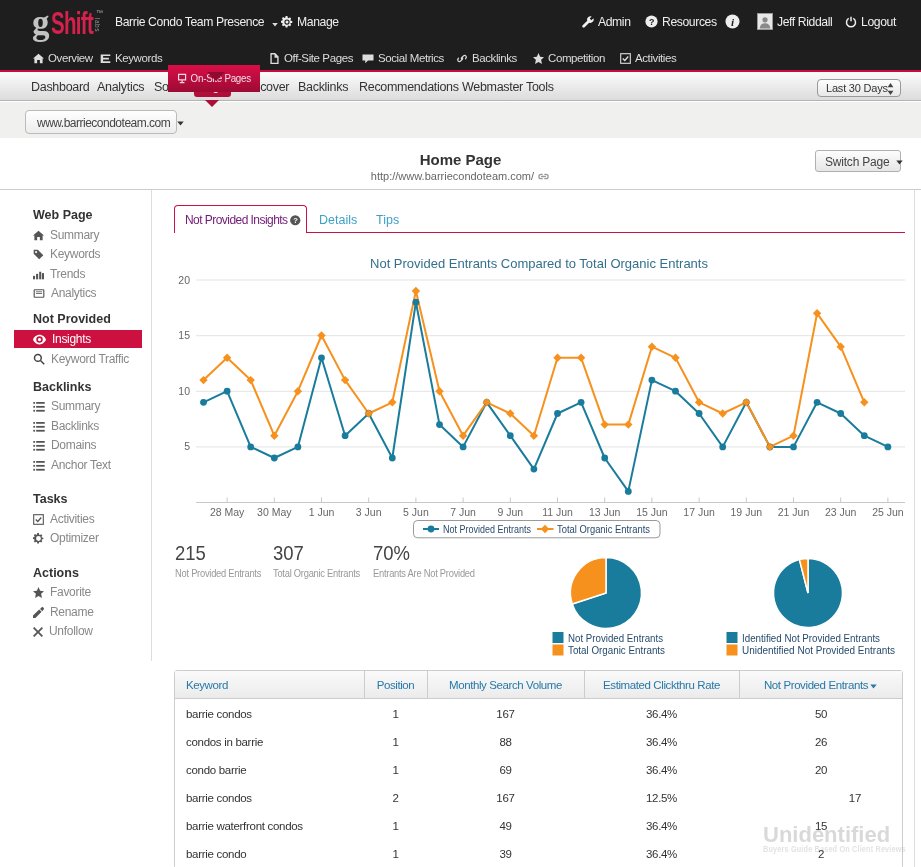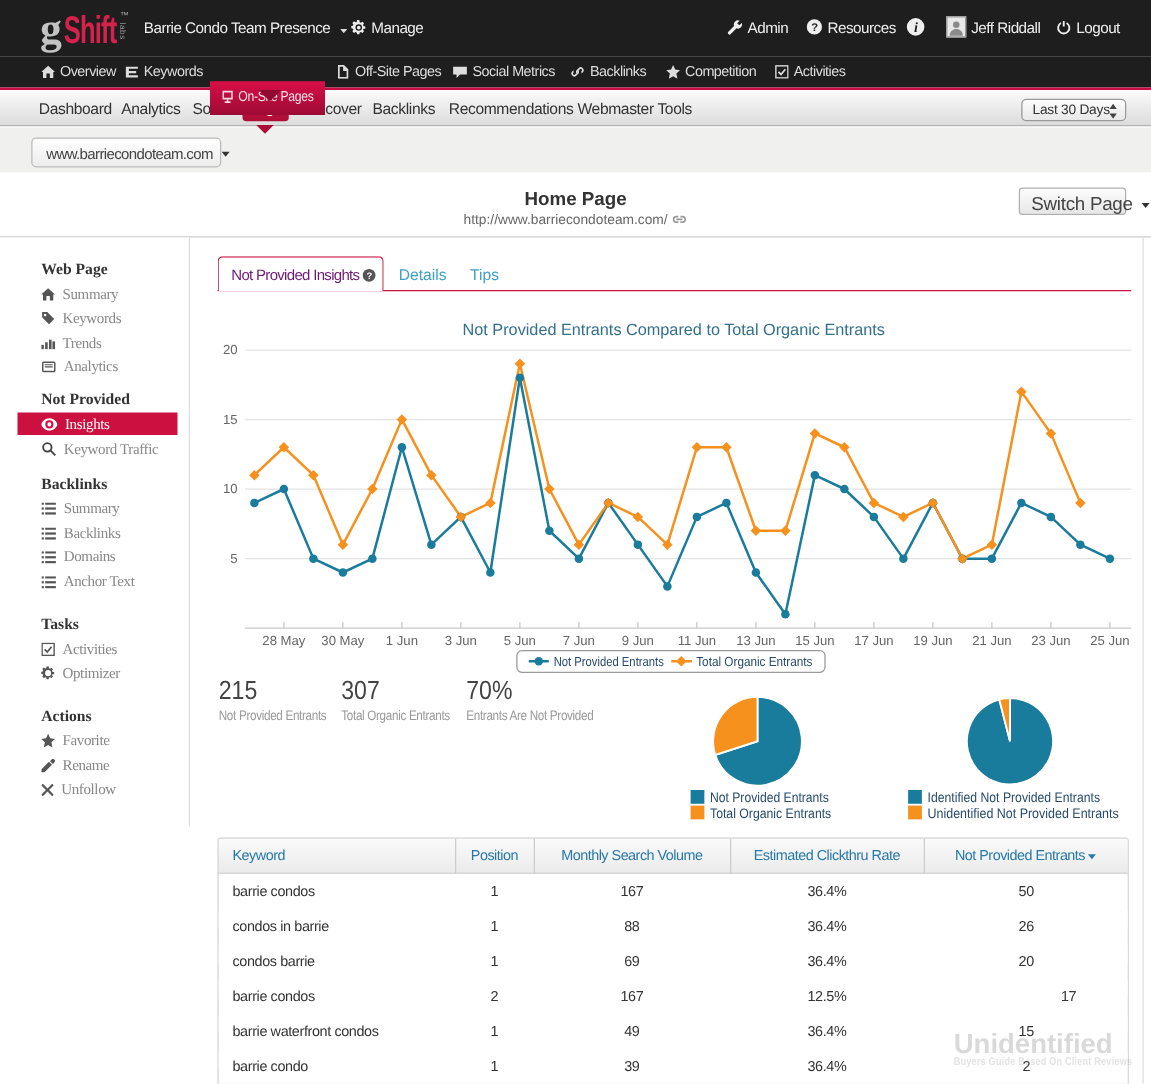--- a/index.html
+++ b/index.html
@@ -32,7 +32,7 @@
 #pageband { left:0; top:138px; width:921px; height:52px; background:#fff; border-bottom:1px solid #ccc; }
 #ptitle { position:absolute; left:0; top:151px; width:921px; text-align:center; font-size:15px; font-weight:bold; color:#333; }
 #purl { position:absolute; left:0; top:170px; width:921px; text-align:center; font-size:11px; color:#666; }
-#switchbtn { position:absolute; left:815px; top:150px; width:86px; height:22px; background:linear-gradient(#fdfdfd,#e6e6e6); border:1px solid #b0b0b0; border-radius:3px; font-size:15px; color:#444; }
+#switchbtn { position:absolute; left:815px; top:150px; width:86px; height:22px; background:linear-gradient(#fdfdfd,#e6e6e6); border:1px solid #b0b0b0; border-radius:3px; font-size:12px; color:#444; }
 #switchbtn span { position:absolute; left:9px; top:4px; white-space:nowrap; letter-spacing:-0.2px; }
 
 #sidebar { left:0; top:190px; width:152px; height:471px; border-right:1px solid #ddd; background:#fff;font-family:Liberation Serif, serif; }

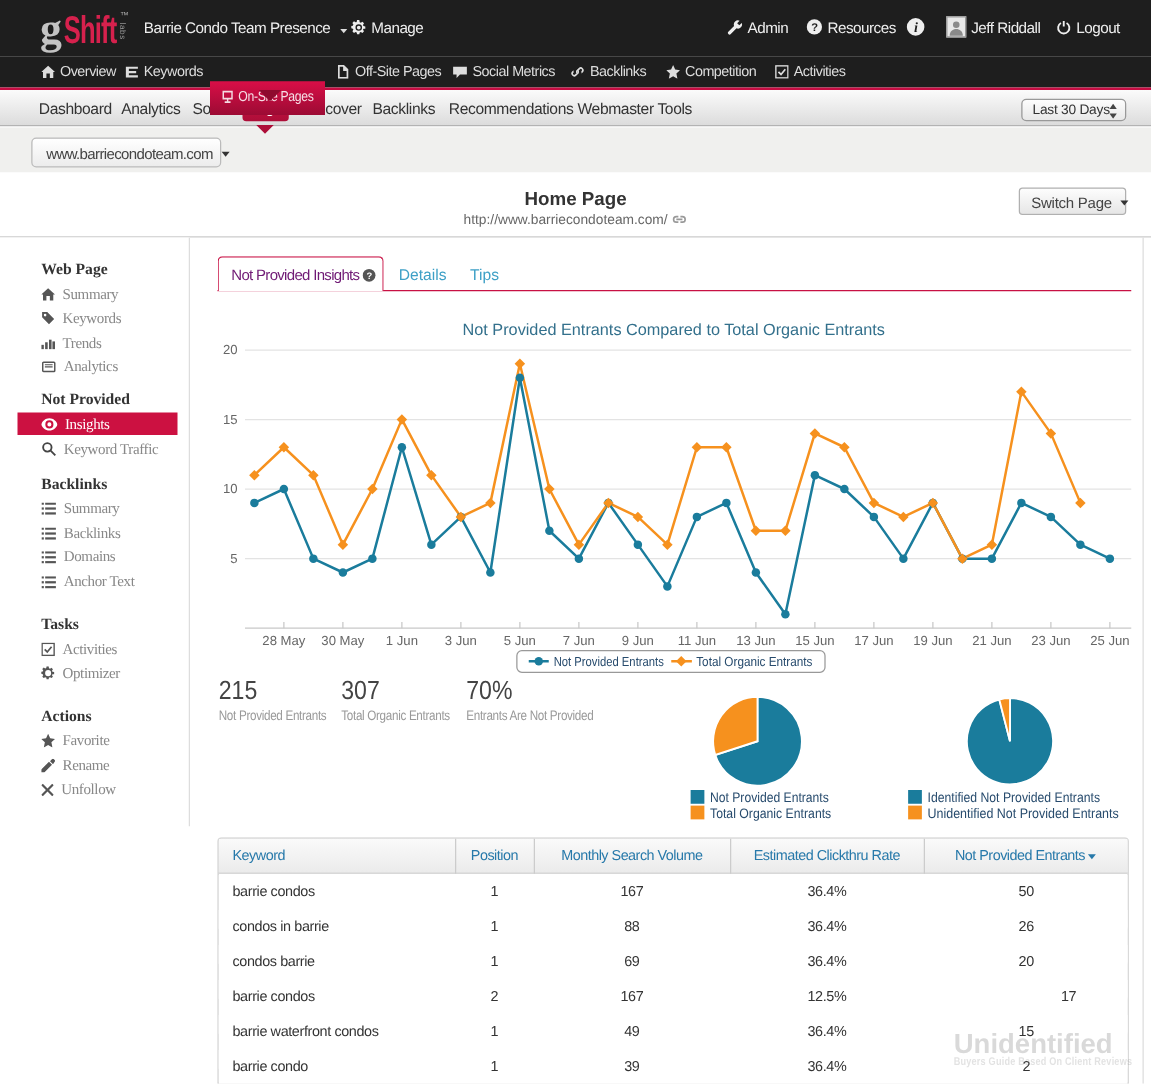--- a/index.html
+++ b/index.html
@@ -35,7 +35,7 @@
 #switchbtn { position:absolute; left:815px; top:150px; width:86px; height:22px; background:linear-gradient(#fdfdfd,#e6e6e6); border:1px solid #b0b0b0; border-radius:3px; font-size:12px; color:#444; }
 #switchbtn span { position:absolute; left:9px; top:4px; white-space:nowrap; letter-spacing:-0.2px; }
 
-#sidebar { left:0; top:190px; width:152px; height:471px; border-right:1px solid #ddd; background:#fff;font-family:Liberation Serif, serif; }
+#sidebar { left:0; top:190px; width:152px; height:471px; border-right:1px solid #ddd; background:#fff; }
 .sbhead { position:absolute; left:33px; font-size:12.5px; font-weight:bold; color:#333; white-space:nowrap; }
 .sbitem { position:absolute; left:33px; font-size:12px; letter-spacing:-0.3px; color:#888; white-space:nowrap; }
 .sbitem svg { vertical-align:-2px; margin-right:6px; }

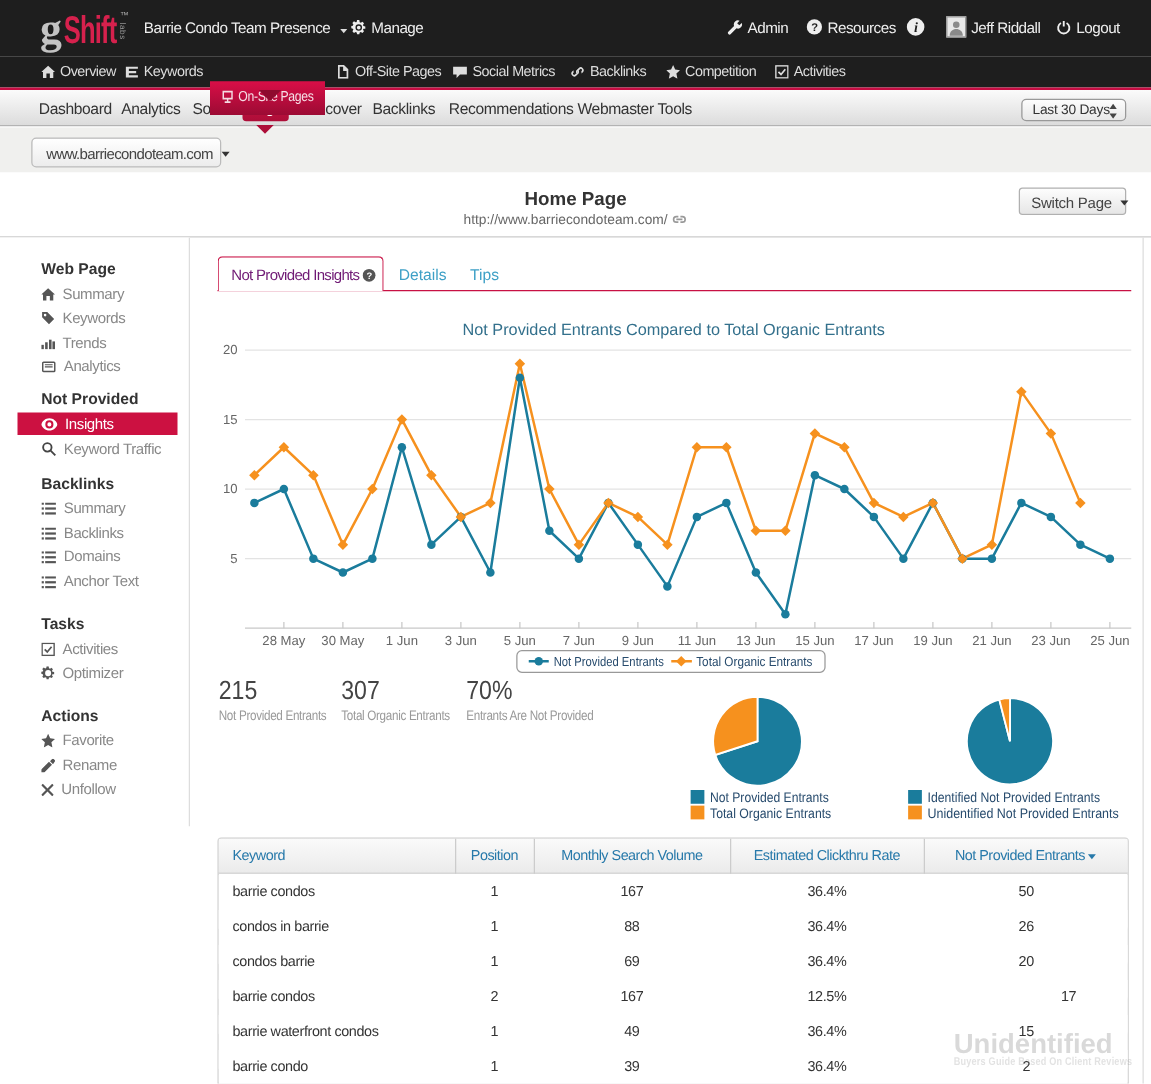--- a/index.html
+++ b/index.html
@@ -421,7 +421,7 @@
       <div class="td" style="left:606.0px;width:80px;text-align:center;">26</div>
     </div>
     <div class="tr" style="top:85px;">
-      <div class="td" style="left:11px;">condos barrie</div>
+      <div class="td" style="left:11px;">condo barrie</div>
       <div class="td" style="left:180.5px;width:80px;text-align:center;">1</div>
       <div class="td" style="left:290.5px;width:80px;text-align:center;">69</div>
       <div class="td" style="left:446.5px;width:80px;text-align:center;">36.4%</div>

